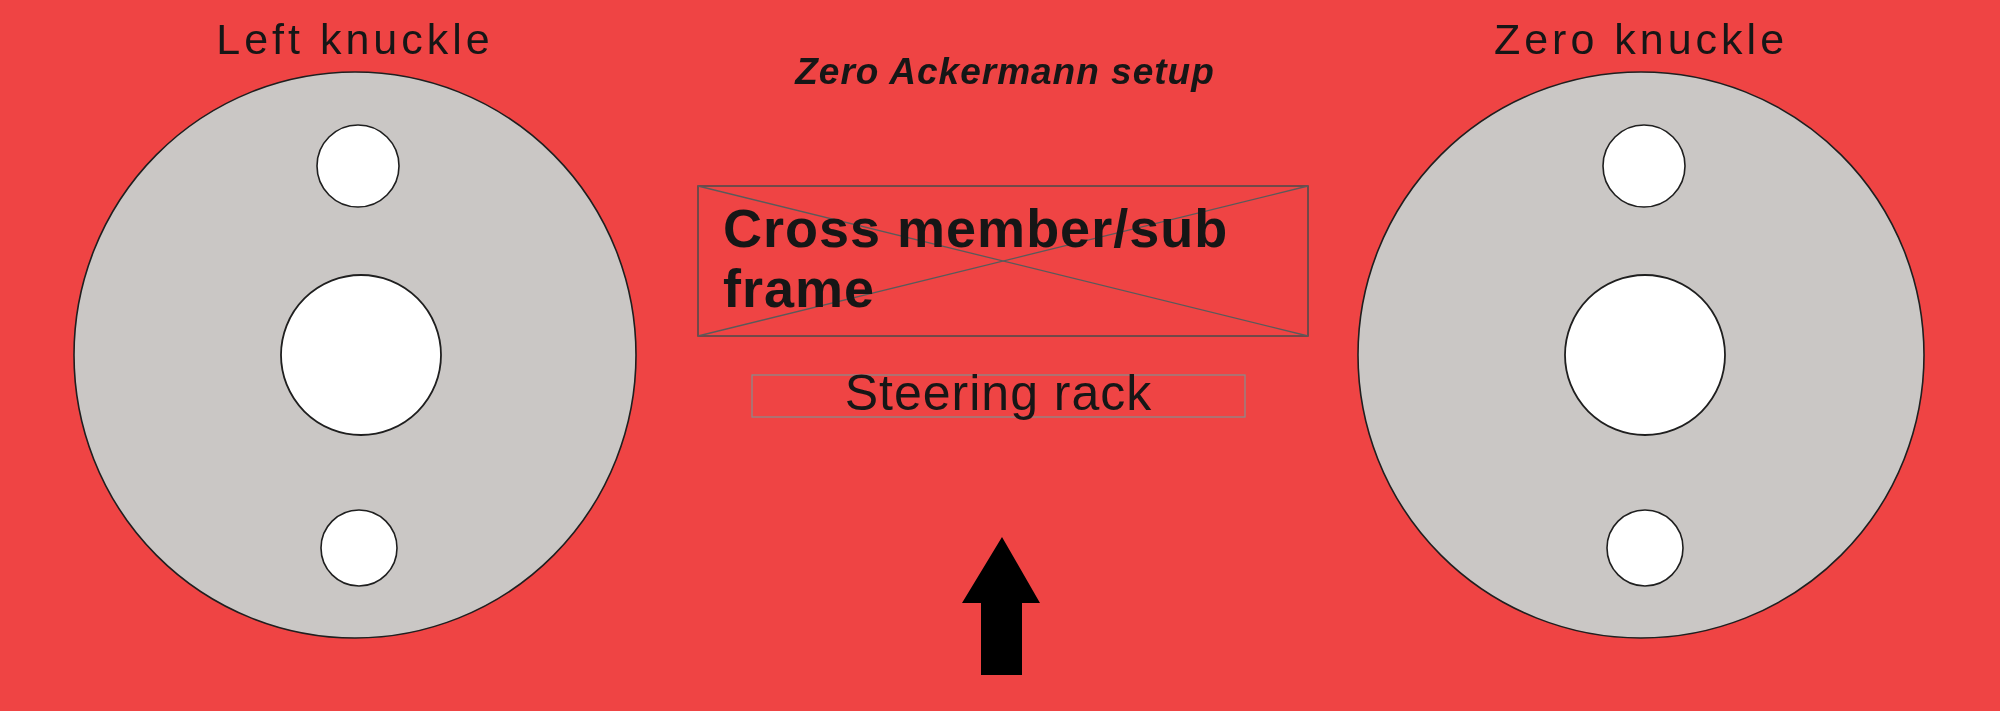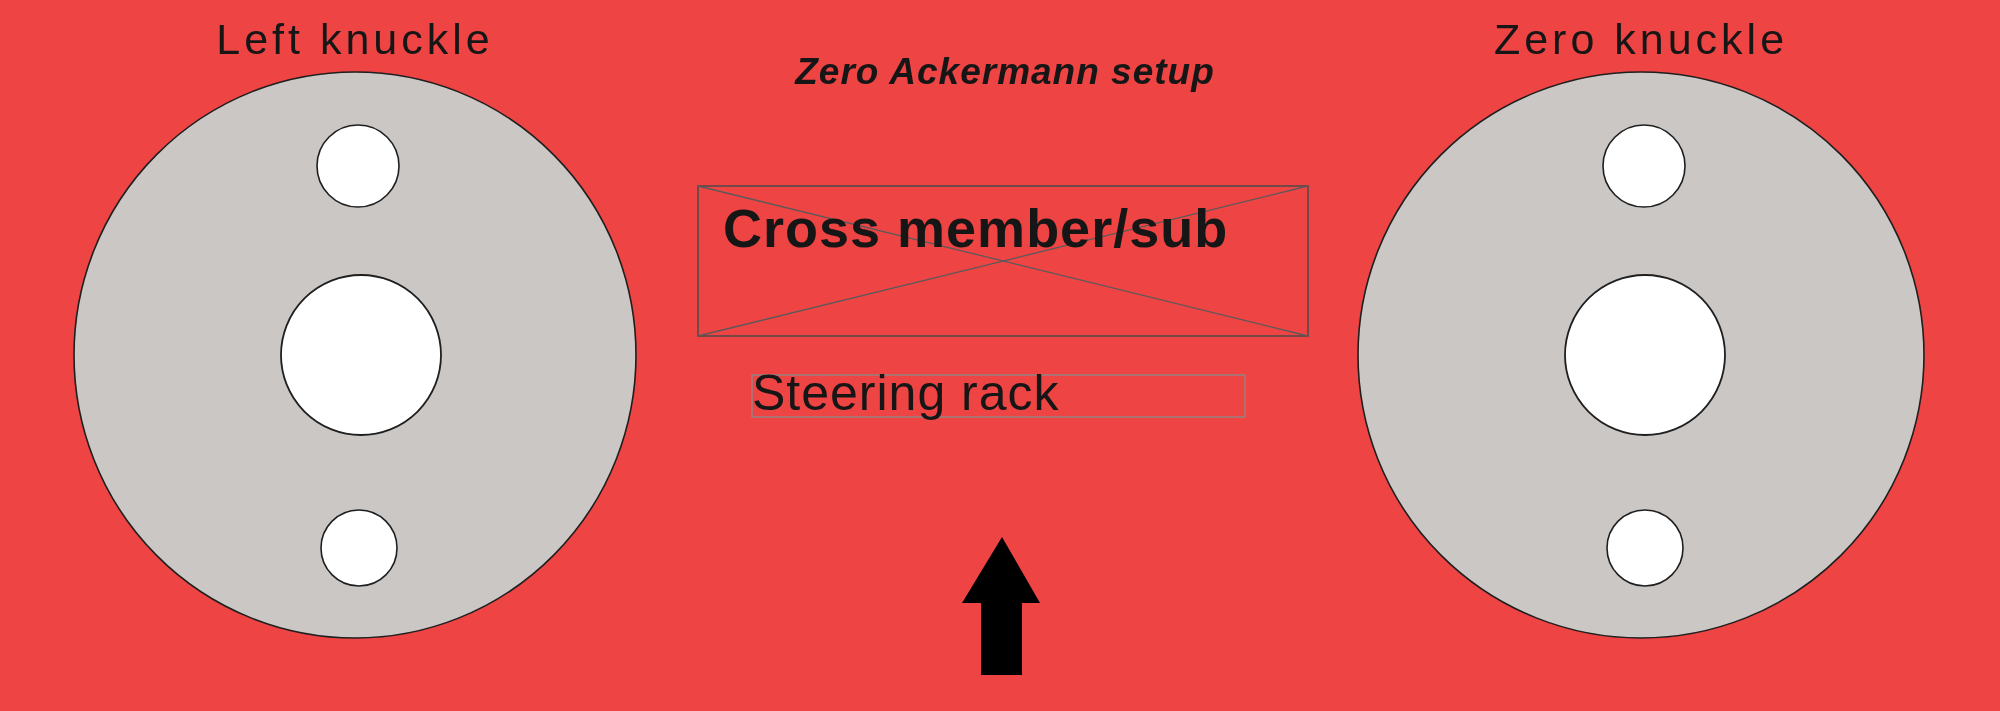--- a/index.html
+++ b/index.html
@@ -89,6 +89,7 @@
 
   <div class="label cross-text">
     <span>Cross member/sub</span>
+    <span>frame</span>
   </div>
 
   <div class="label steering-text">Steering rack</div>

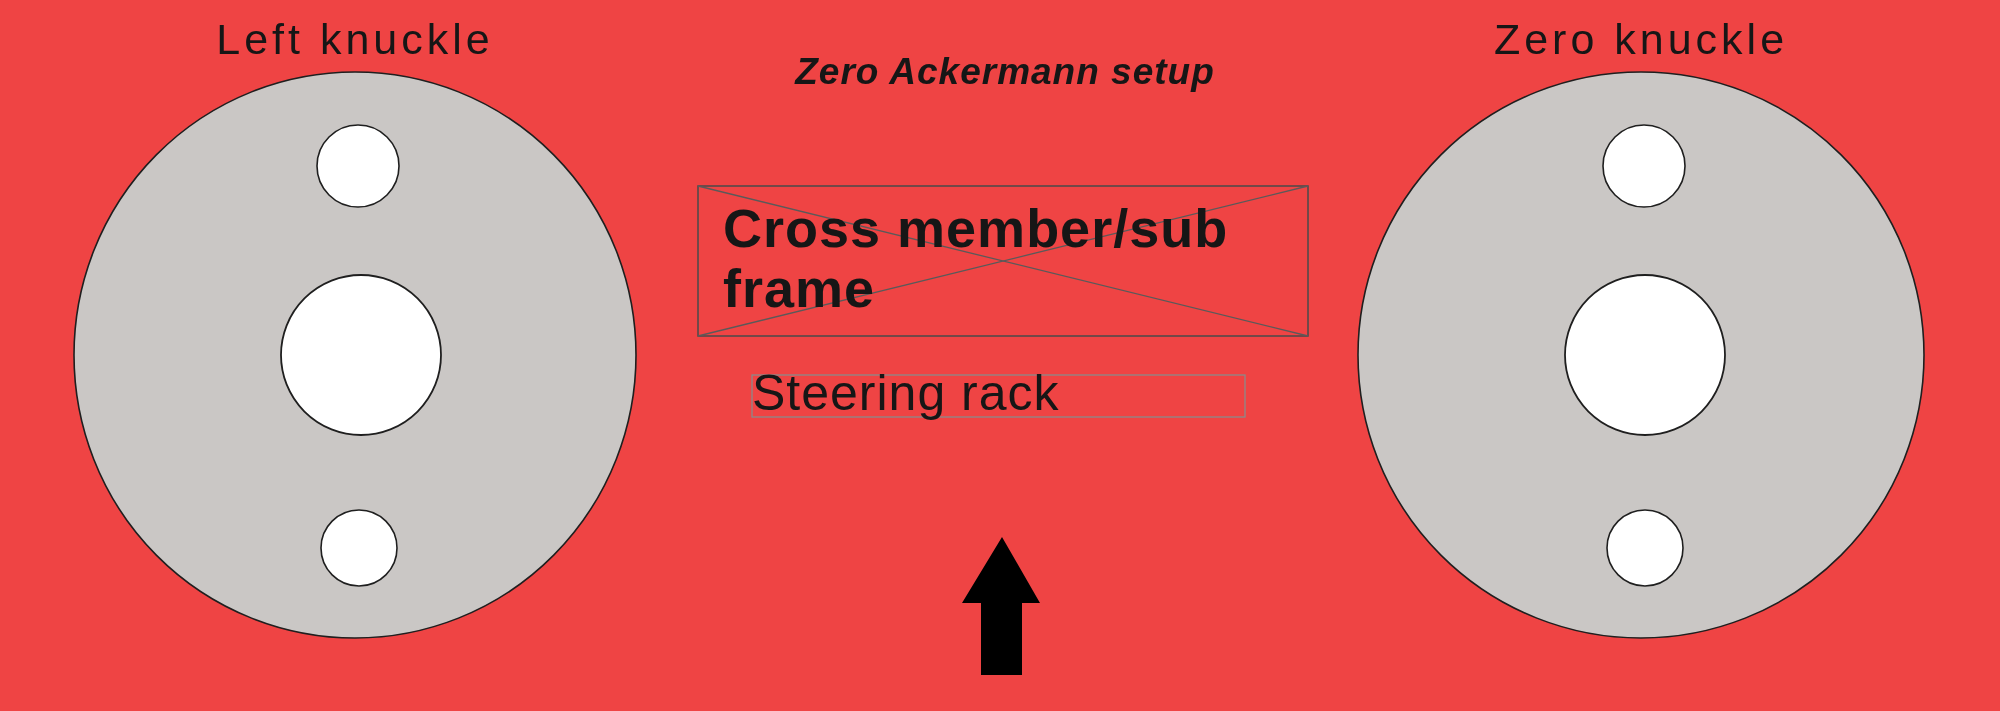--- a/index.html
+++ b/index.html
@@ -43,6 +43,7 @@
   .cross-text span{display:block;}
   .steering-text{
     left:752px;top:368px;width:493px;
+    text-align:center;
     font-size:50px;
     font-weight:400;
     letter-spacing:1px;

